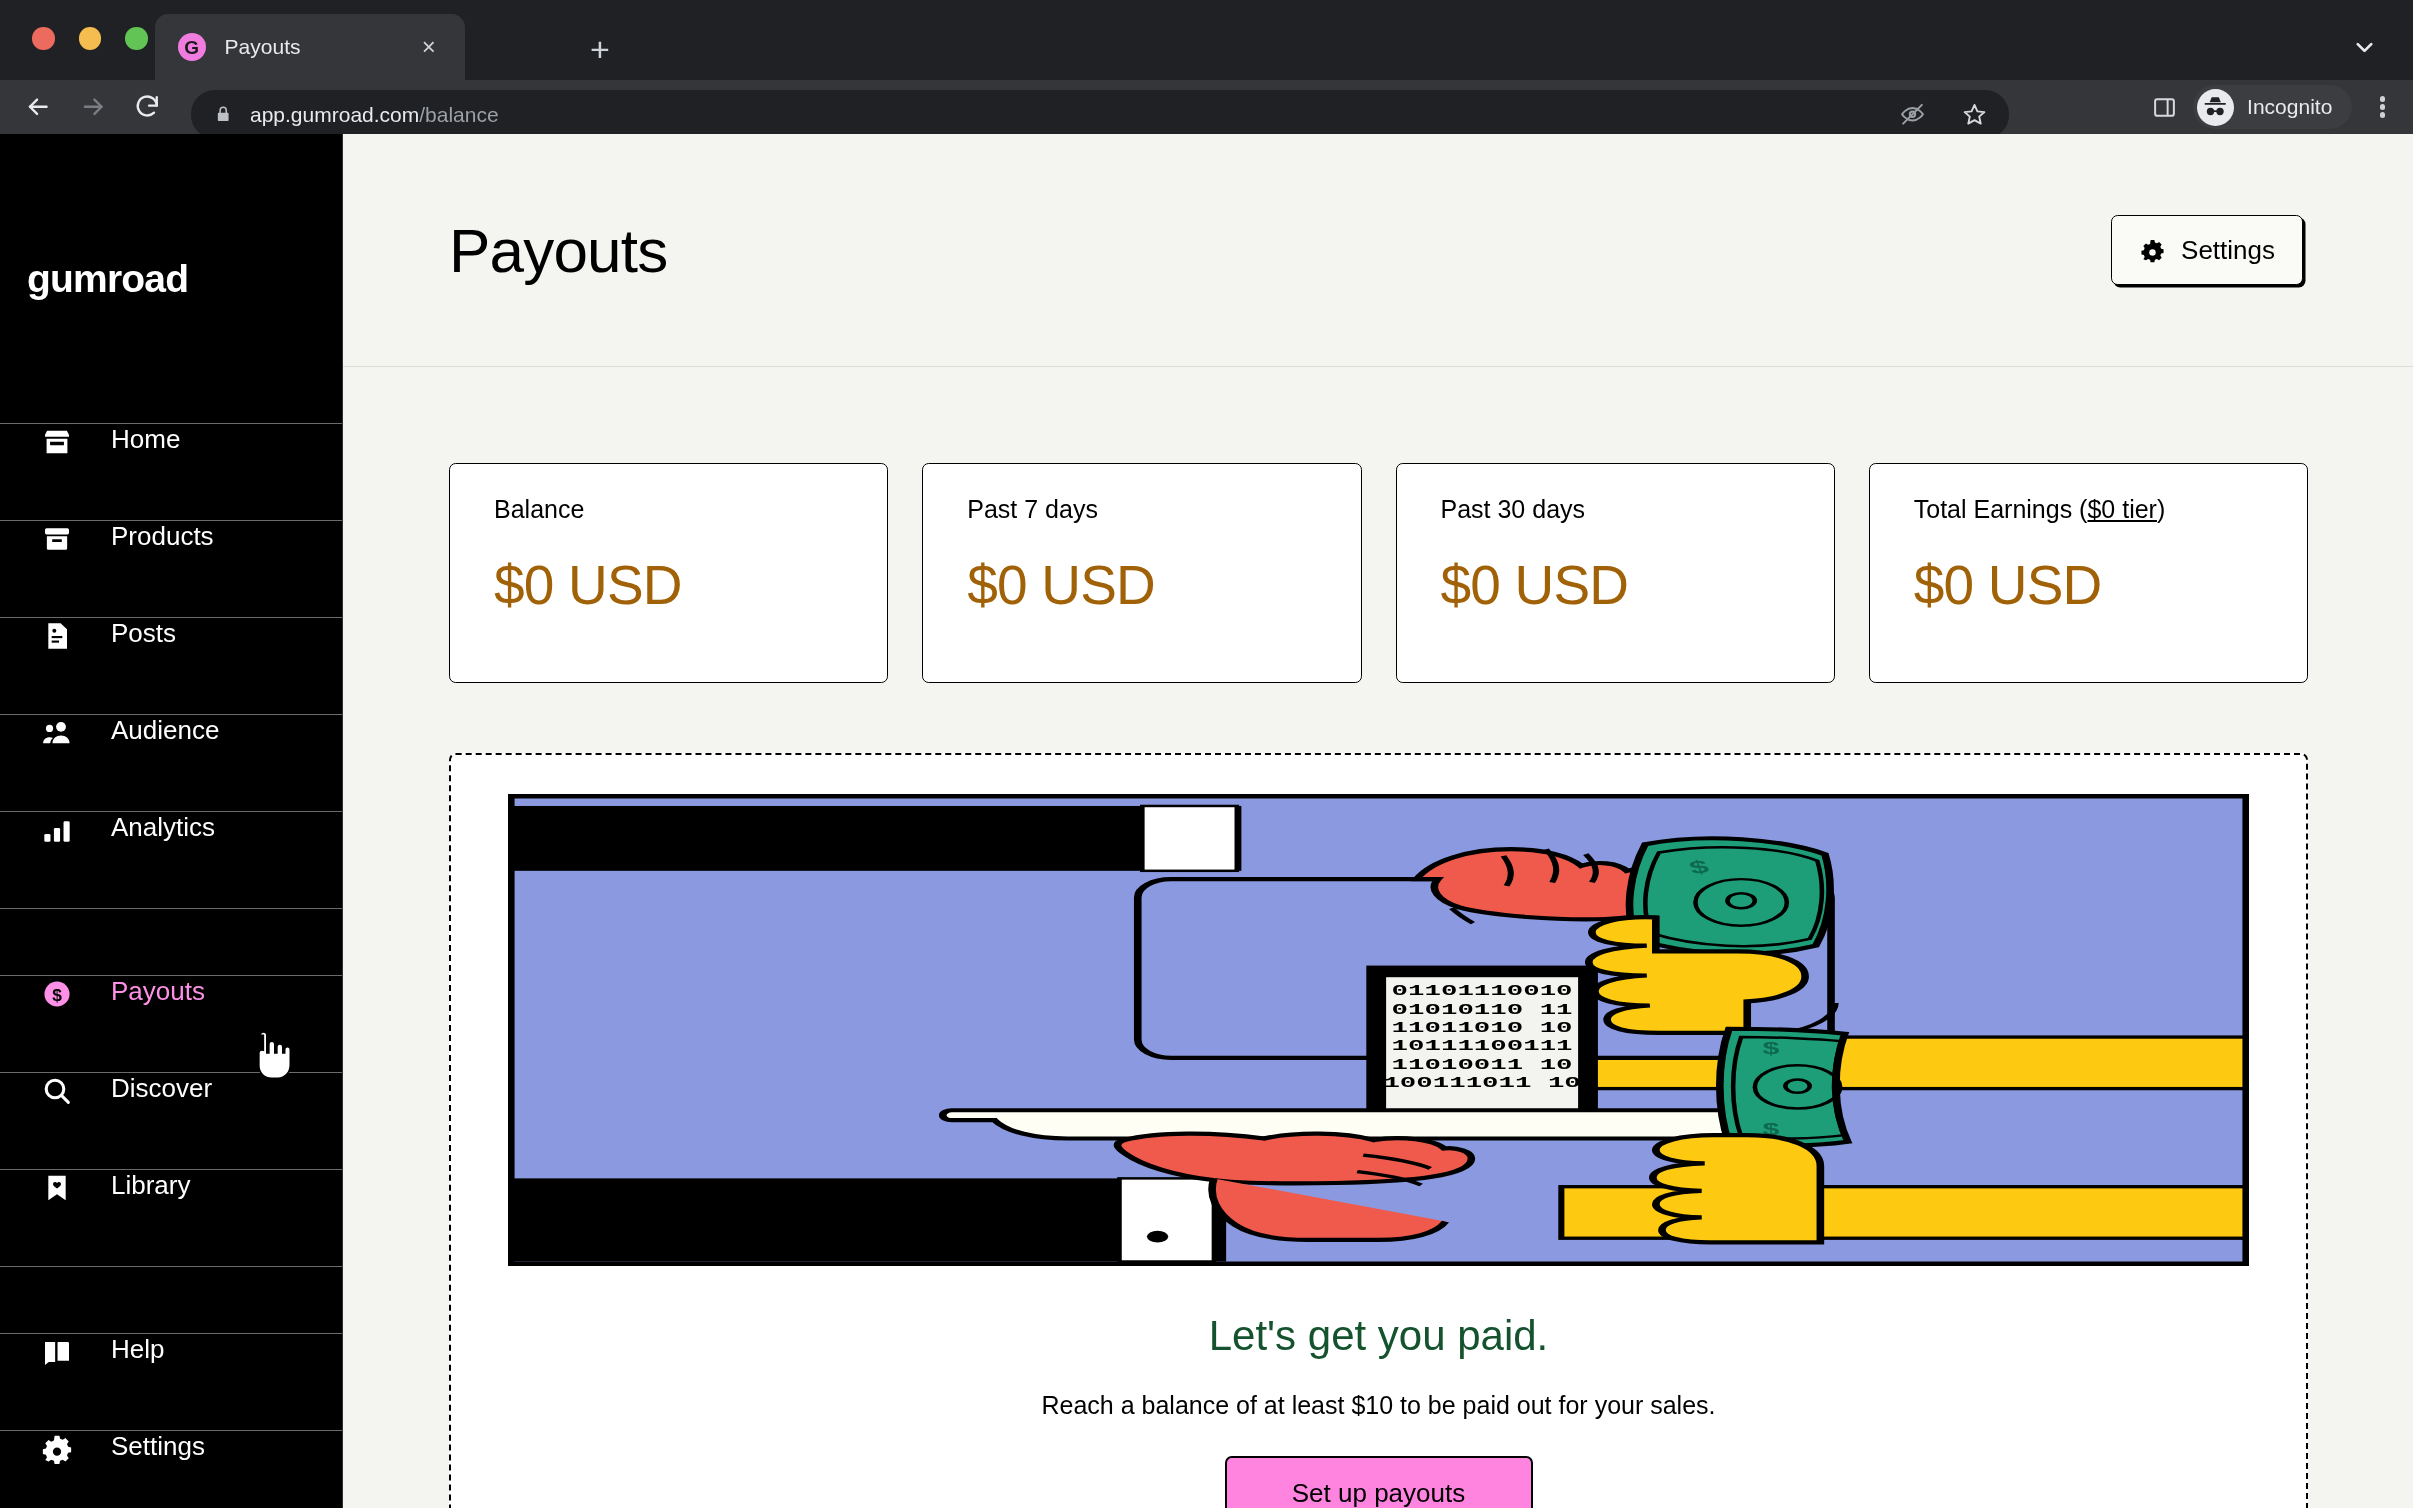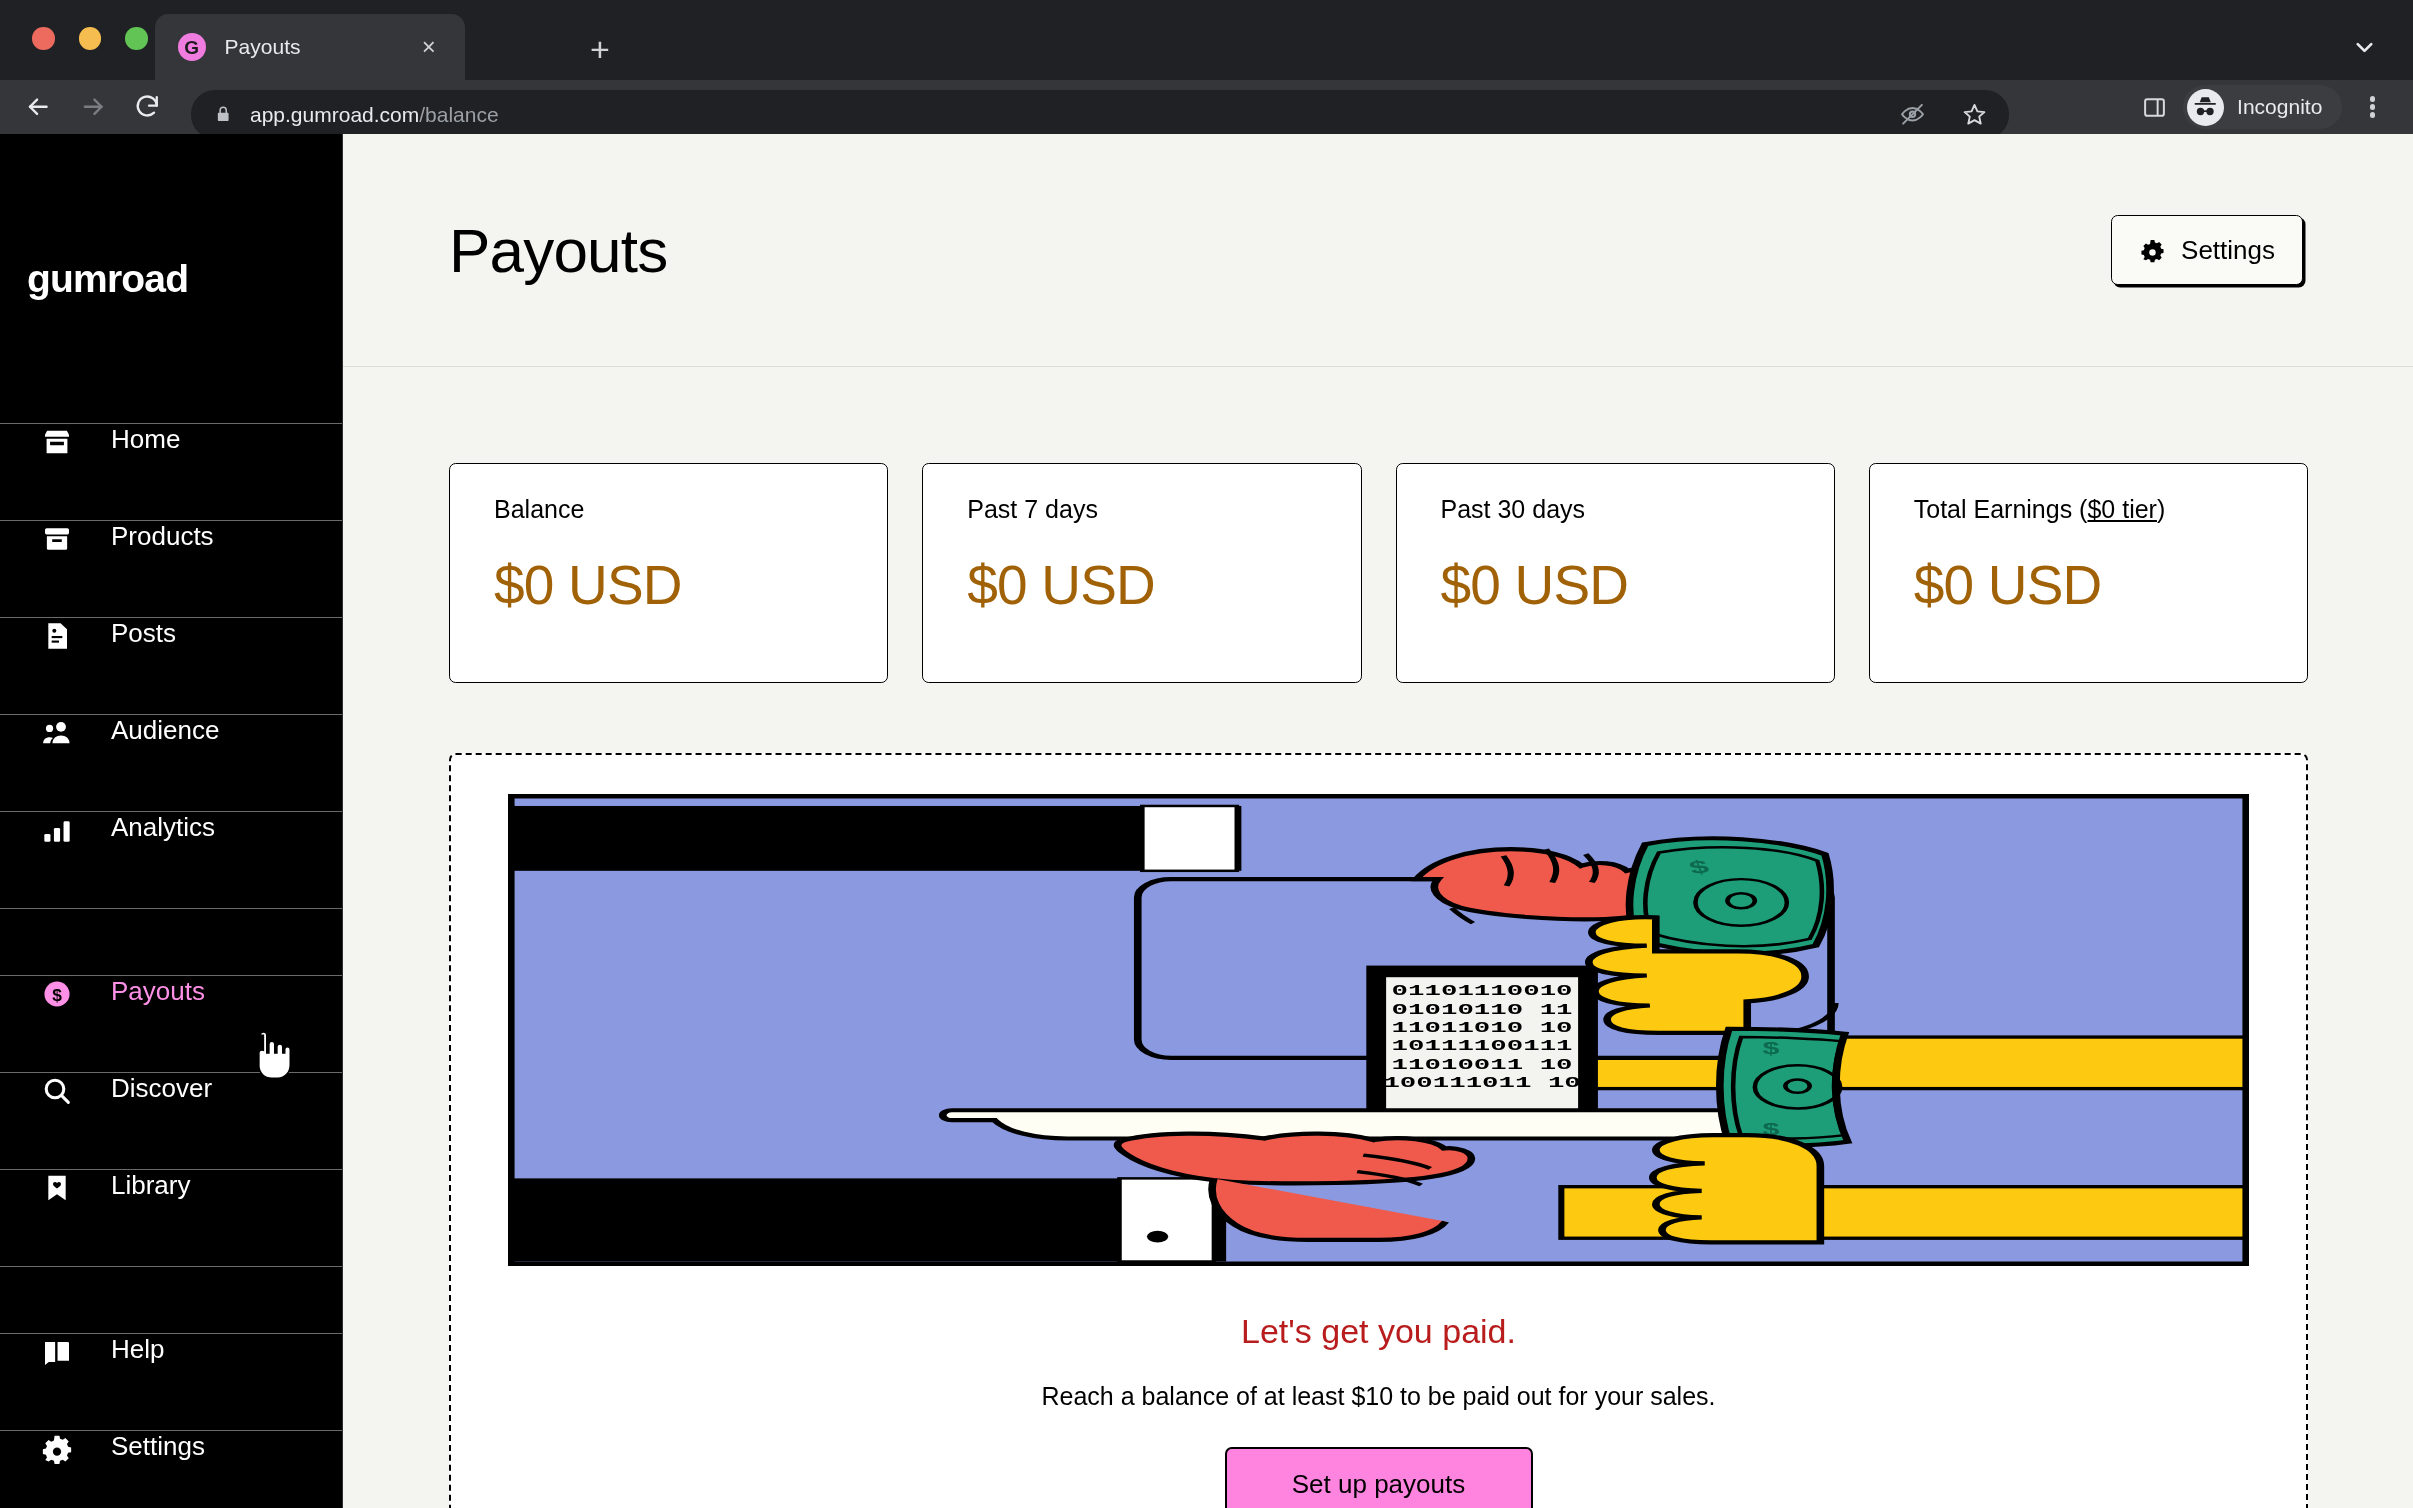--- a/index.html
+++ b/index.html
@@ -40,7 +40,7 @@
   #omni-right { position:absolute; right:20px; top:50%; transform:translateY(-50%); display:flex; gap:34px; }
   #omni-right .oicon { width:28.5px; height:28.5px; display:flex; align-items:center; justify-content:center; }
 
-  #tb-right { position:absolute; right:17px; top:0; height:54px; display:flex; align-items:center; gap:0; }
+  #tb-right { position:absolute; right:7px; top:0; height:54px; display:flex; align-items:center; gap:0; }
   #sidepanel-btn { width:47px; height:47px; display:flex; align-items:center; justify-content:center; }
   #incognito-pill { height:44px; background:#3c3d41; border-radius:22px; display:flex; align-items:center;
                     padding:0 20px 0 3.4px; margin-left:5px; }

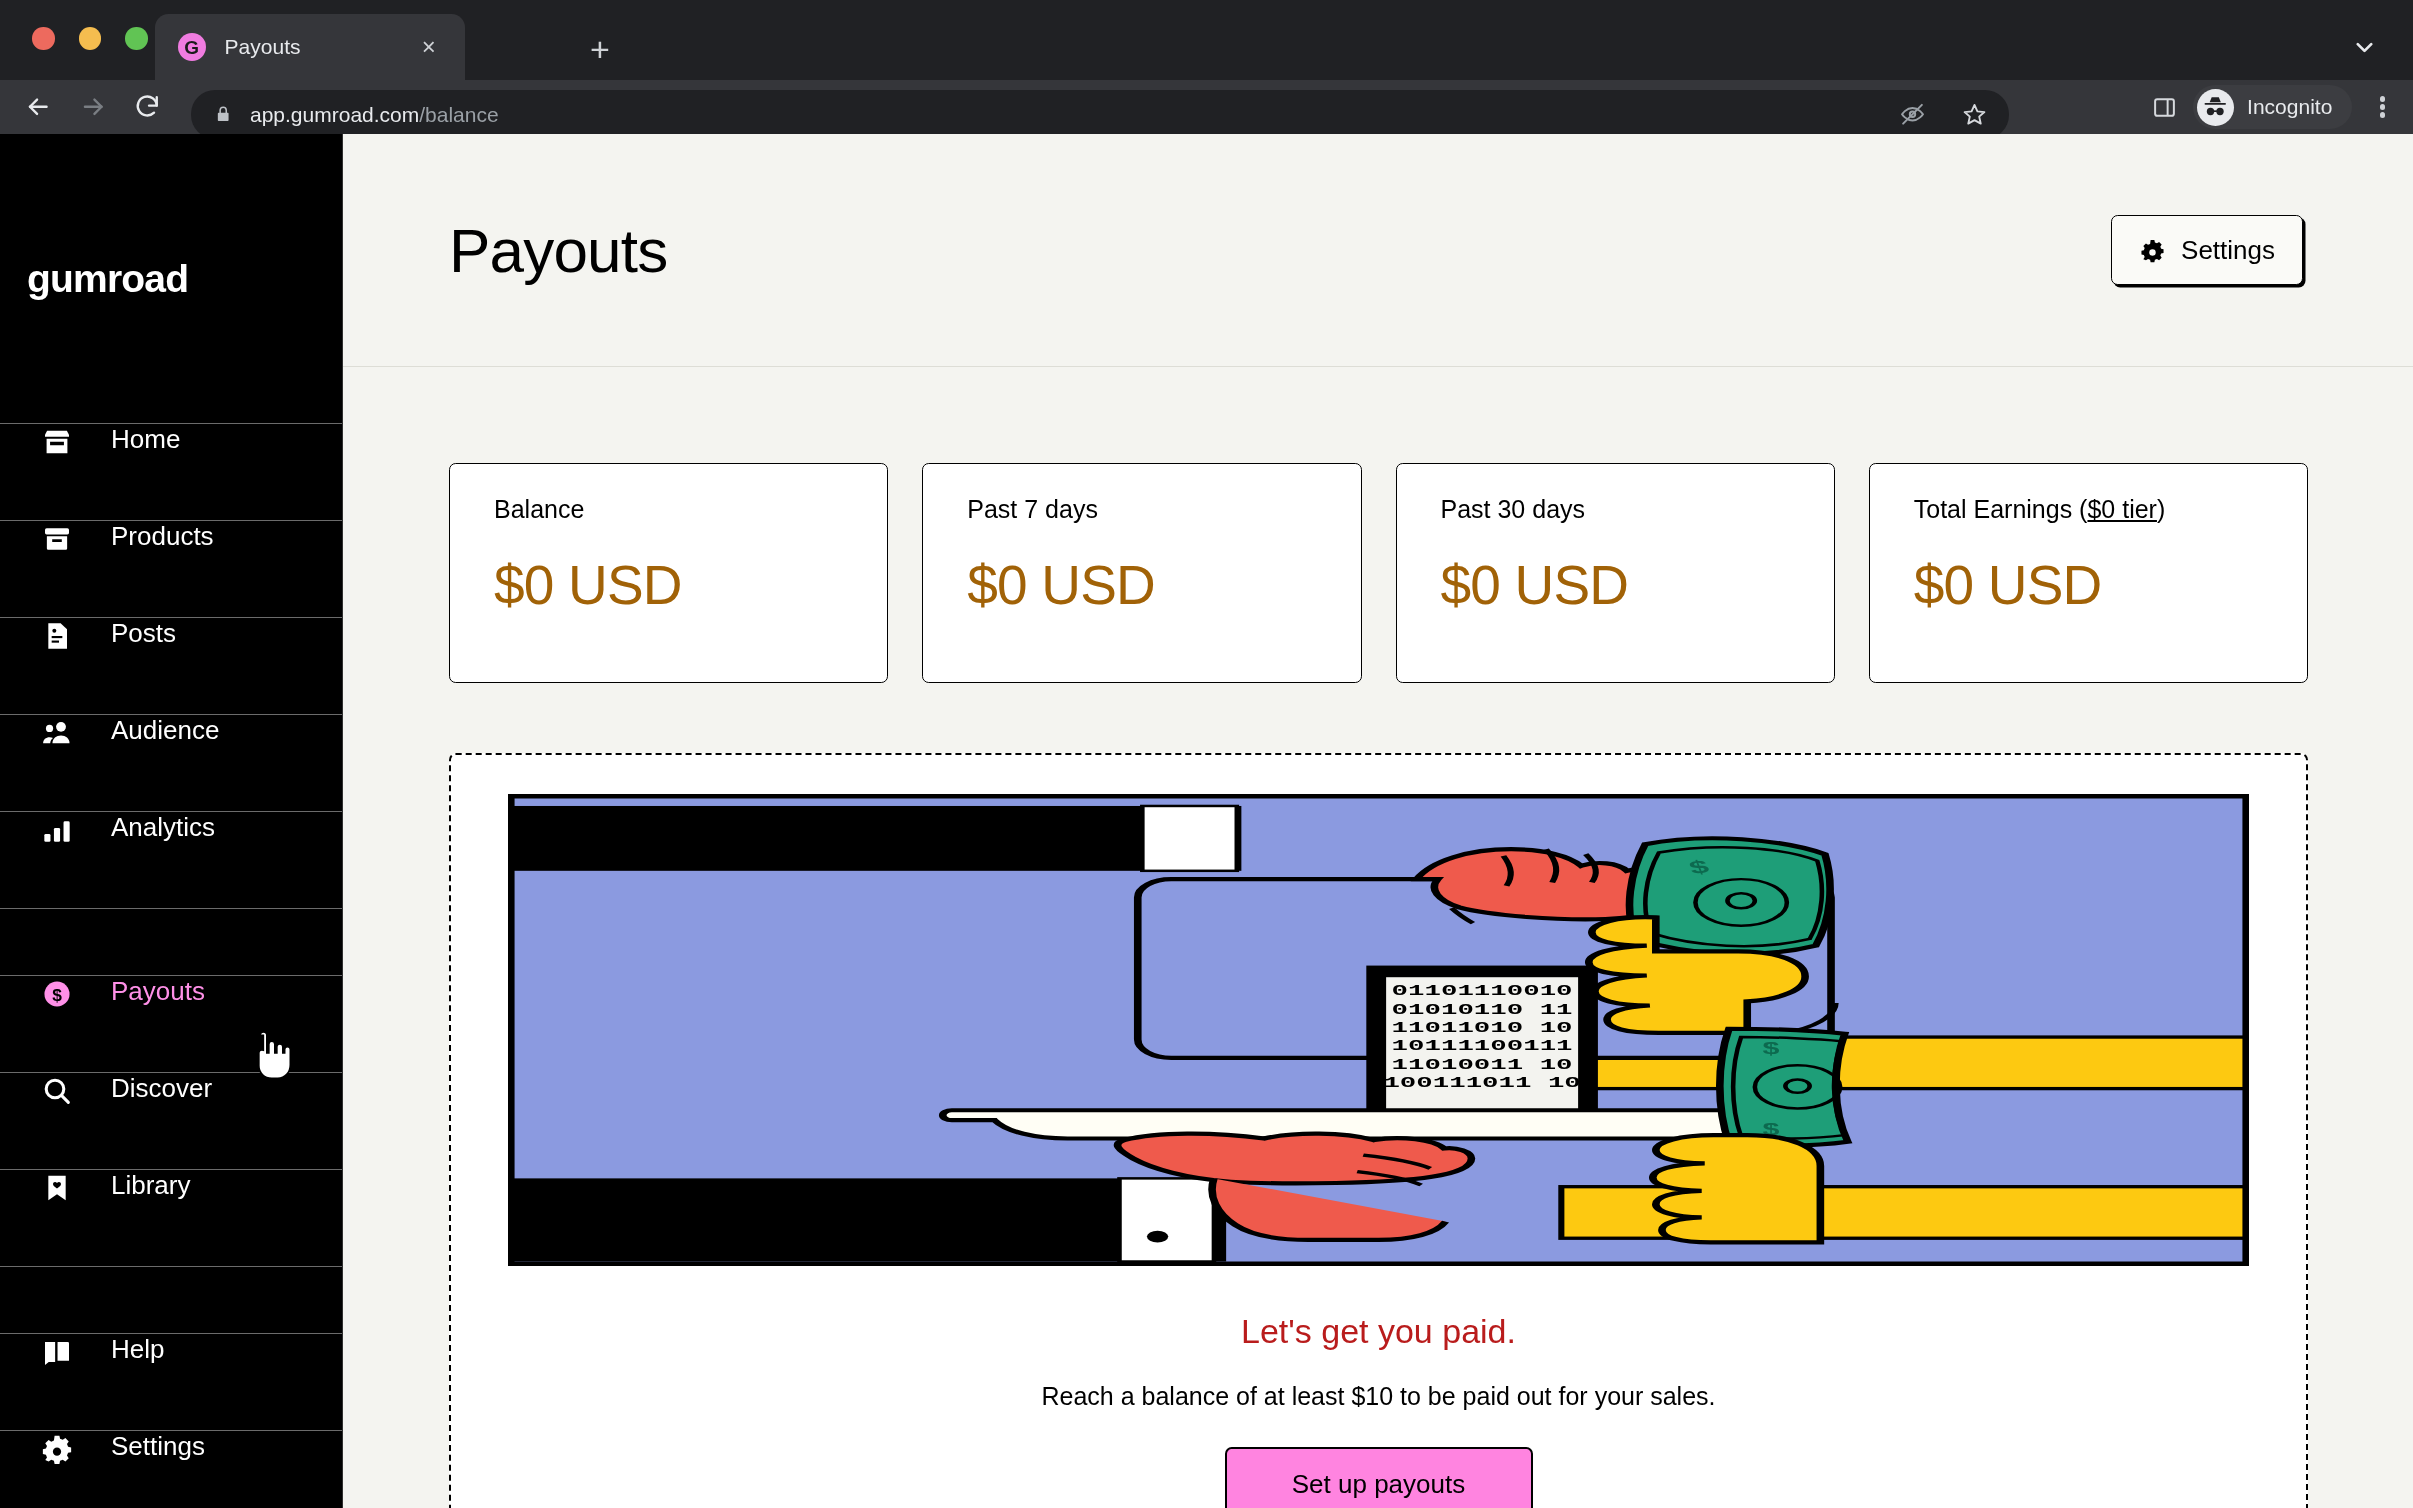--- a/index.html
+++ b/index.html
@@ -90,7 +90,7 @@
   #illo-wrap { width:100%; height:472px; position:relative; overflow:hidden;
                background:#8b9ae0; border:2.5px solid #000; }
   #illo-wrap svg { display:block; width:100%; height:100%; }
-  #panel-title { text-align:center; font-size:34px; margin-top:46px; color:#b91c1c; }
+  #panel-title { text-align:center; font-size:42px; margin-top:46px; color:#14532d; }
   #panel-sub { text-align:center; font-size:25px; margin-top:31px; color:#000; }
   #cta-btn { margin:36px auto 0 auto; width:308px; height:74px; background:#ff84e0;
              border:2.5px solid #000; border-radius:6.7px; display:flex; align-items:center;

